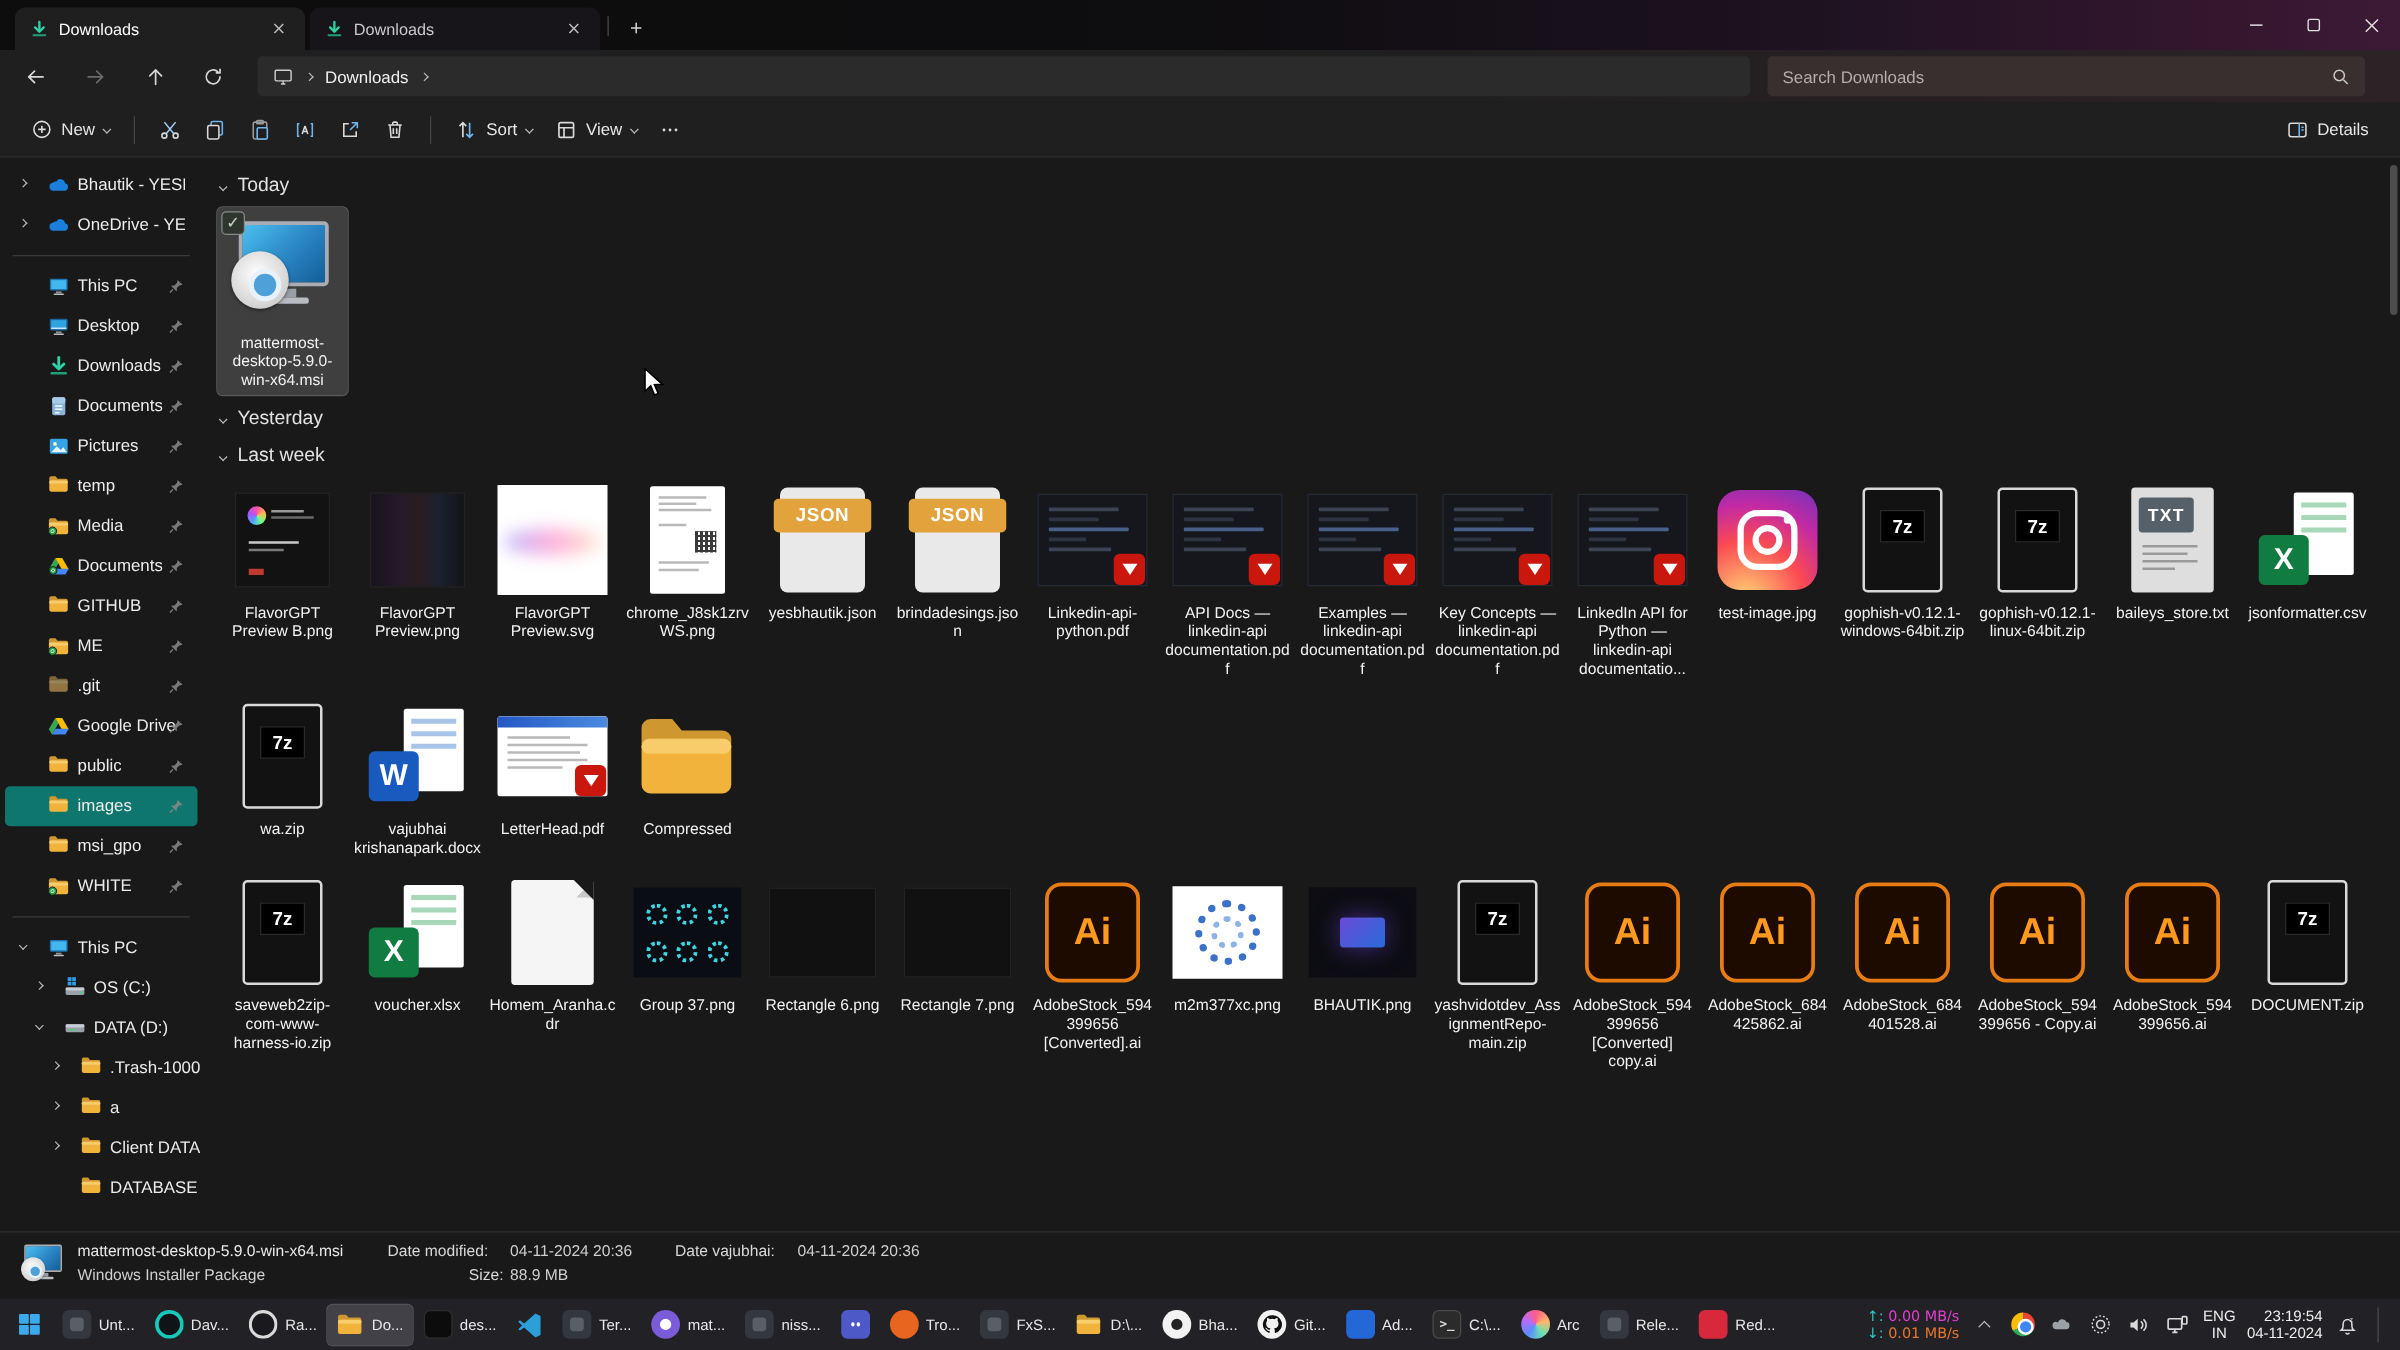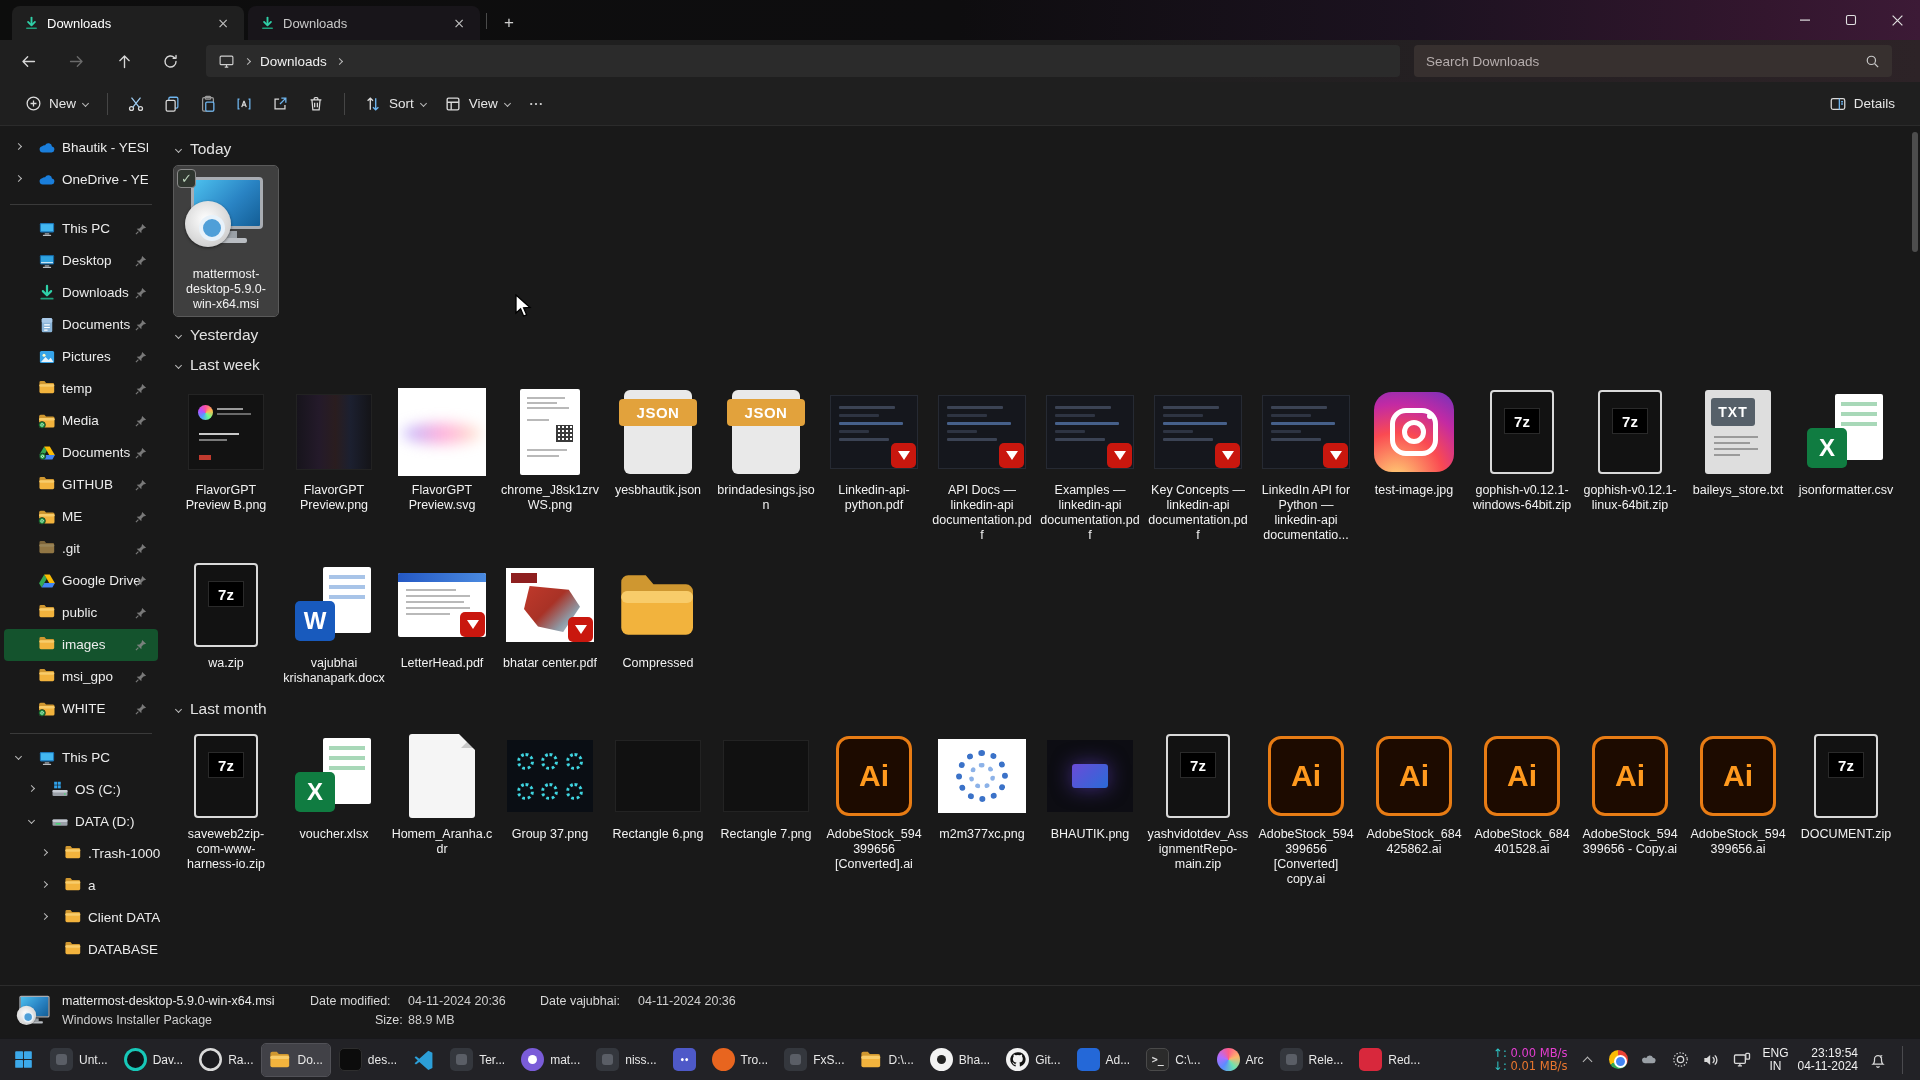--- a/index.html
+++ b/index.html
@@ -46,7 +46,7 @@
   
   #sidebar{position:absolute;left:0;top:126px;width:162px;bottom:95px;overflow:hidden;padding-top:6px}
   .sbitem{position:relative;height:32px;display:flex;align-items:center;margin:0 4px;border-radius:4px;padding-right:4px}
-  .sbitem.sel{background:#14532d}
+  .sbitem.sel{background:#0f766e}
   .sbitem .sbchev{position:absolute;top:12px}
   .sbitem .sbicon{position:absolute;top:7px;width:18px;height:18px}
   .sbitem .sblbl{position:absolute;top:8px;font-size:13.5px;color:#ececec;white-space:nowrap;overflow:hidden;max-width:86px}

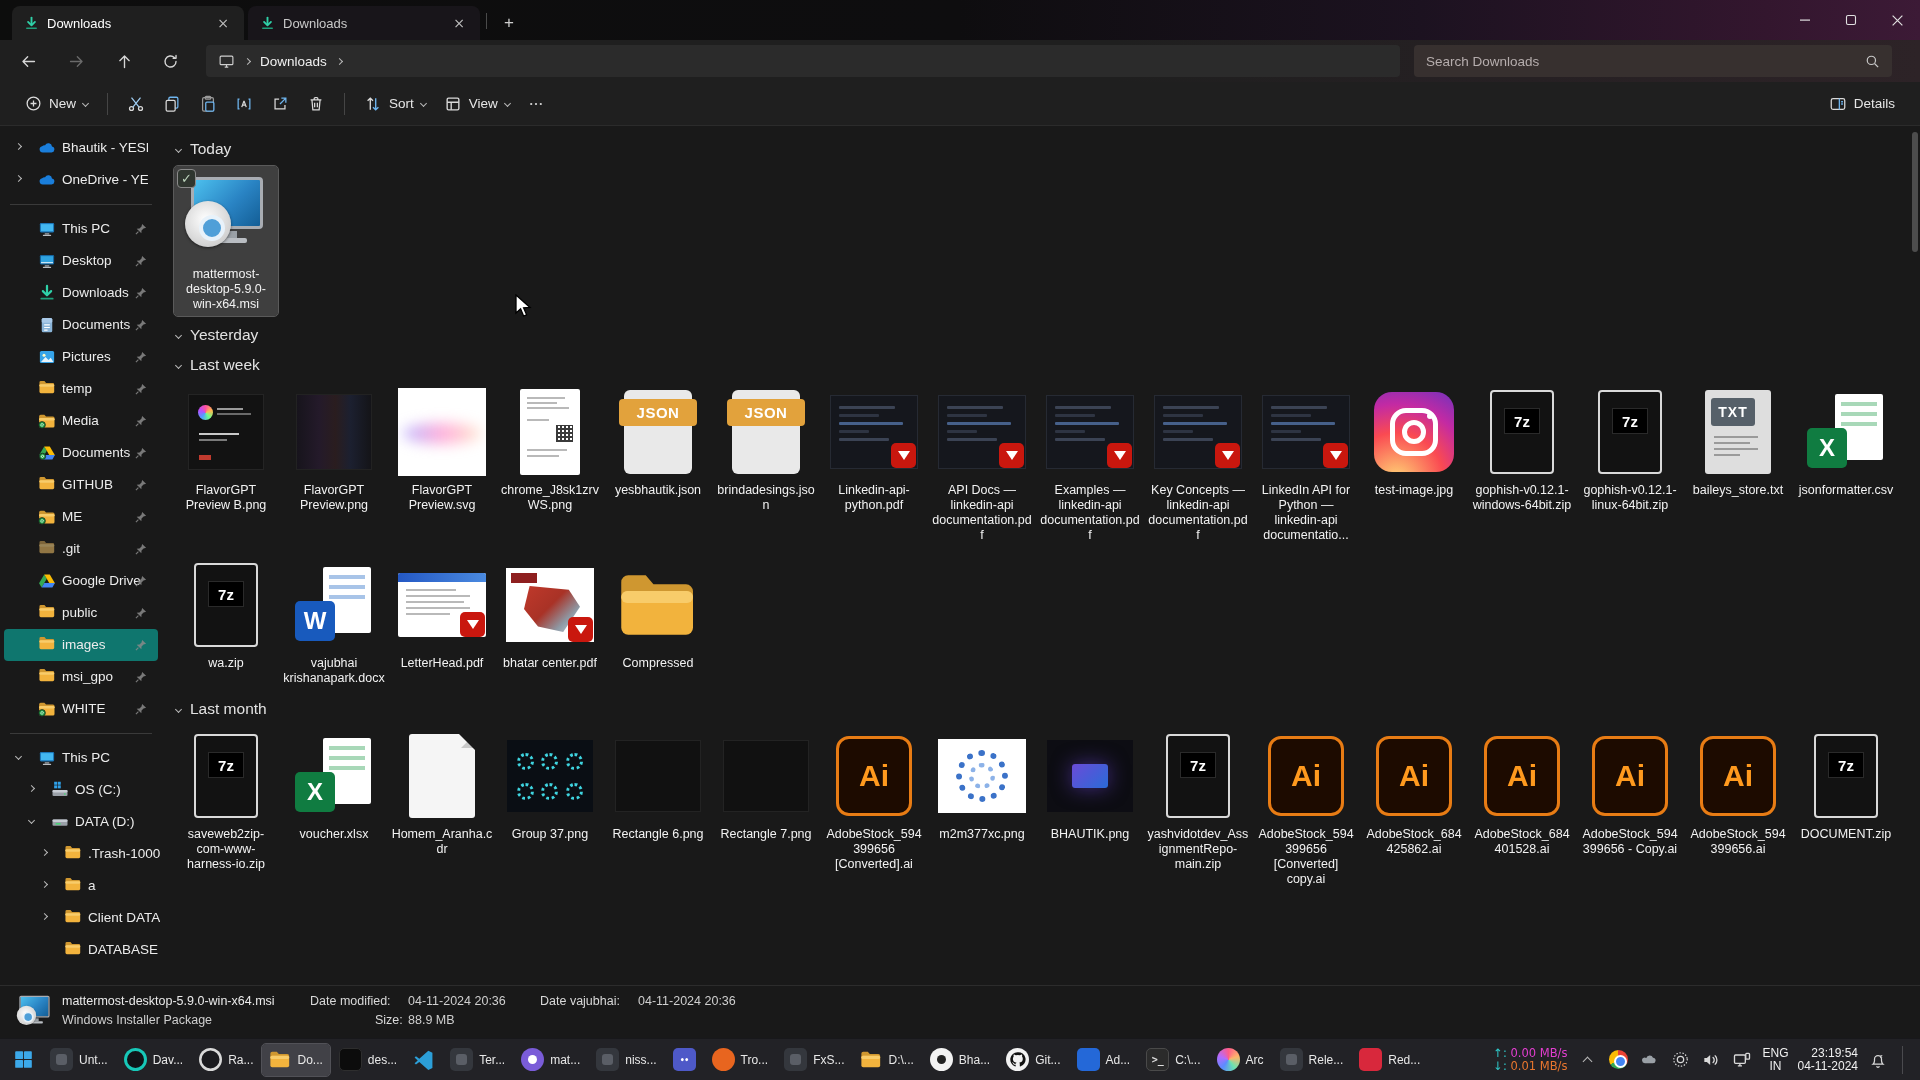--- a/index.html
+++ b/index.html
@@ -953,16 +953,6 @@
       </div>
       <div class="tile">
         <div class="thumb">
-          <div class="th-map">
-            <div class="logo"></div>
-            <div class="blob"></div>
-      <div class="pdfb"></div>
-          </div>
-        </div>
-        <div class="tlabel">bhatar center.pdf</div>
-      </div>
-      <div class="tile">
-        <div class="thumb">
           <svg class="fold-folder" viewBox="0 0 24 20">
       <path d="M1.5 3.5a2 2 0 0 1 2-2h5l2.2 2.6h9.3a2 2 0 0 1 2 2v2H1.5z" fill="#cf9730"></path>
       <rect x="1.5" y="6" width="20.5" height="12.5" rx="2" fill="#f2b33d"></rect>

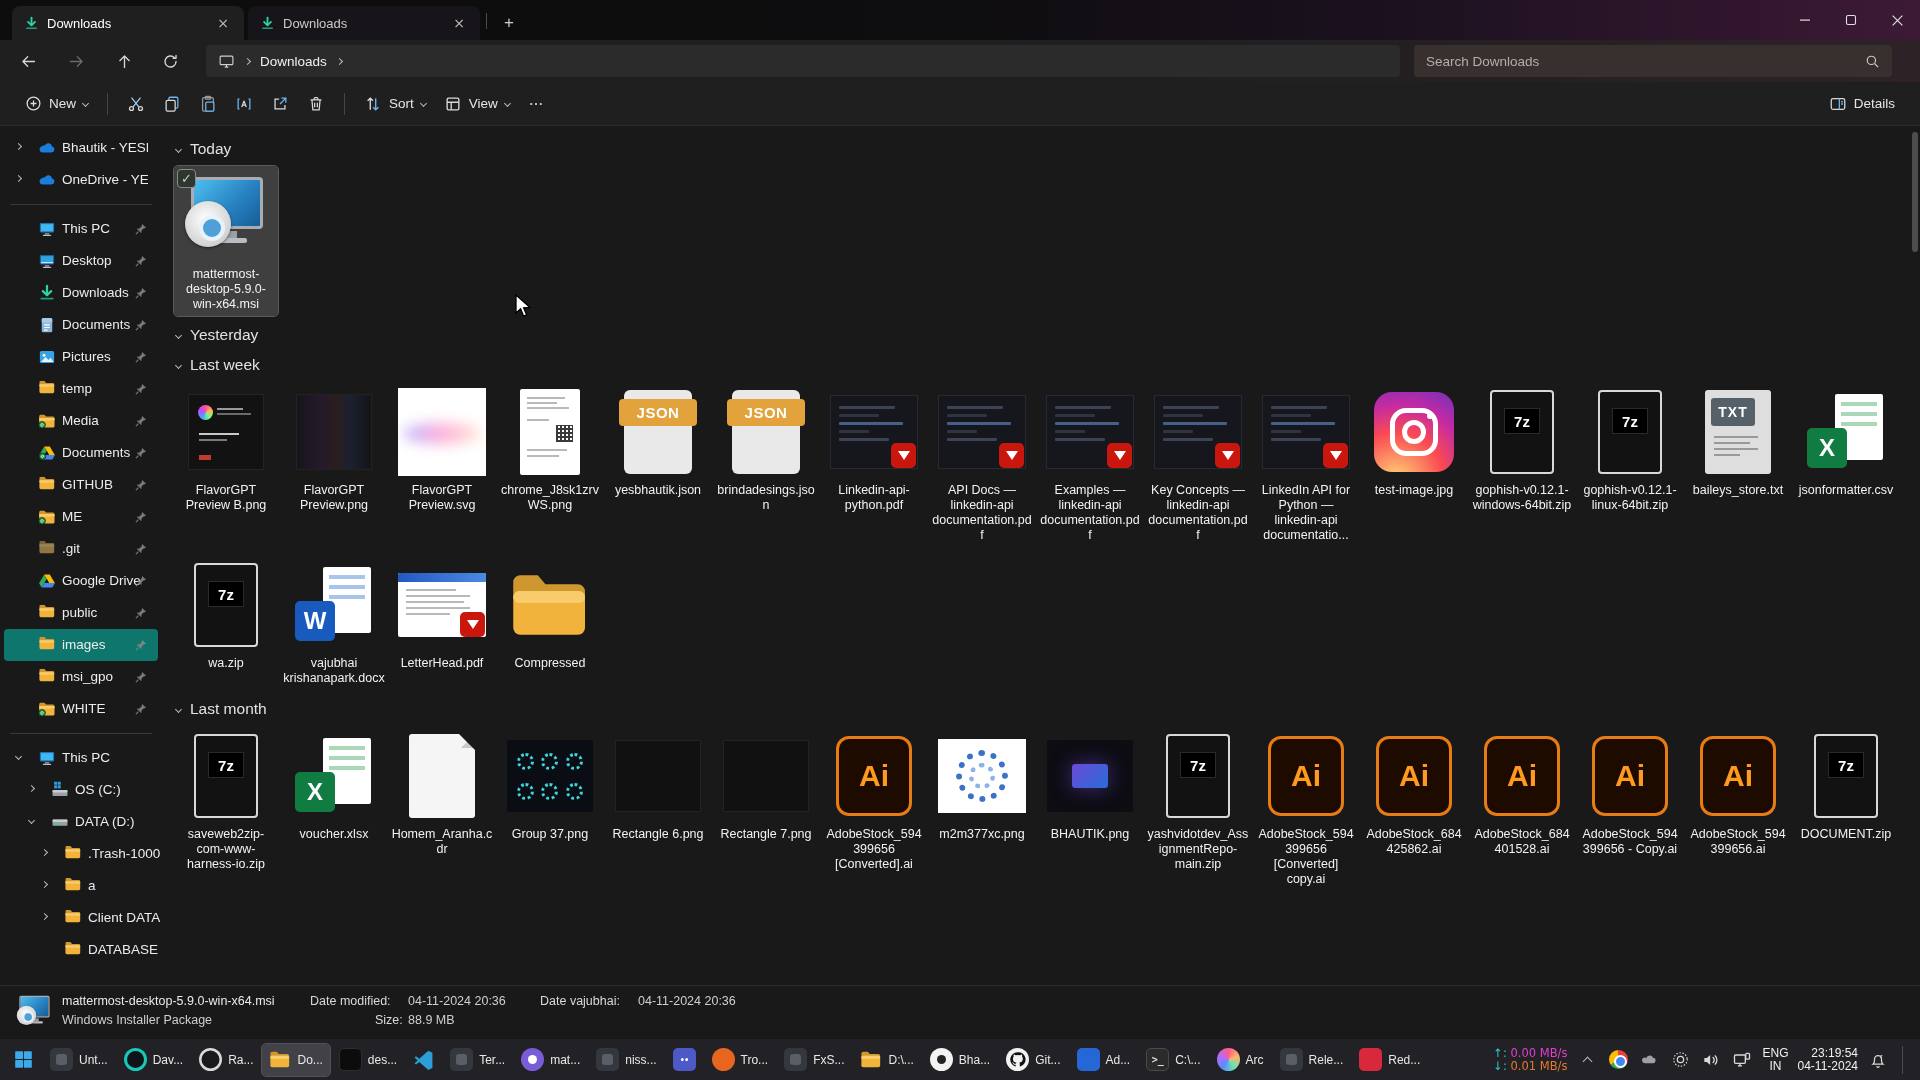--- a/index.html
+++ b/index.html
@@ -962,10 +962,6 @@
         <div class="tlabel">Compressed</div>
       </div>
     </div>
-    <div class="sechead">
-      <span class="chev d sm"></span>
-      <span>Last month</span>
-    </div>
     <div class="filegrid">
       <div class="tile">
         <div class="thumb">

